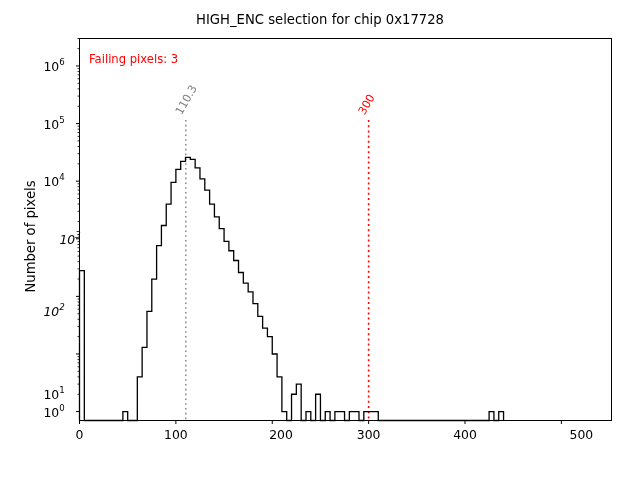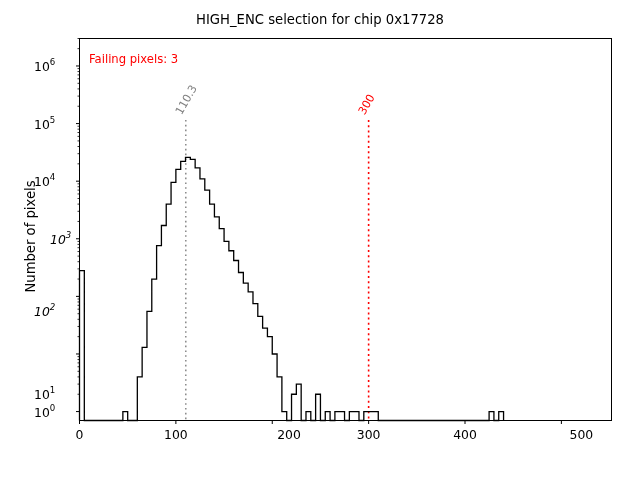--- a/index.html
+++ b/index.html
@@ -68,7 +68,7 @@
     position: absolute;
     font-size: 12.4px;
     color: #000000;
-    text-align: left;
+    text-align: center;
     transform: translateY(-50%);
   }
   .tick-label-y sup {

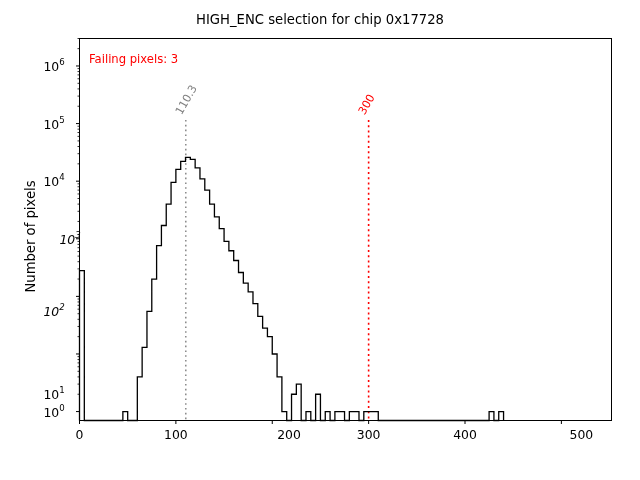--- a/index.html
+++ b/index.html
@@ -191,7 +191,7 @@
   <div id="xtick-labels">
       <div class="tick-label-x" style="left: 79.5px; top: 426.5px;">0</div>
       <div class="tick-label-x" style="left: 175.877px; top: 426.5px;">100</div>
-      <div class="tick-label-x" style="left: 289px; top: 426.5px; text-align: center;">200</div>
+      <div class="tick-label-x" style="left: 281px; top: 426.5px; text-align: center;">200</div>
       <div class="tick-label-x" style="left: 368.63px; top: 426.5px;">300</div>
       <div class="tick-label-x" style="left: 465.007px; top: 426.5px;">400</div>
       <div class="tick-label-x" style="left: 561.384px; top: 426.5px; margin-left: 20px;">500</div>

